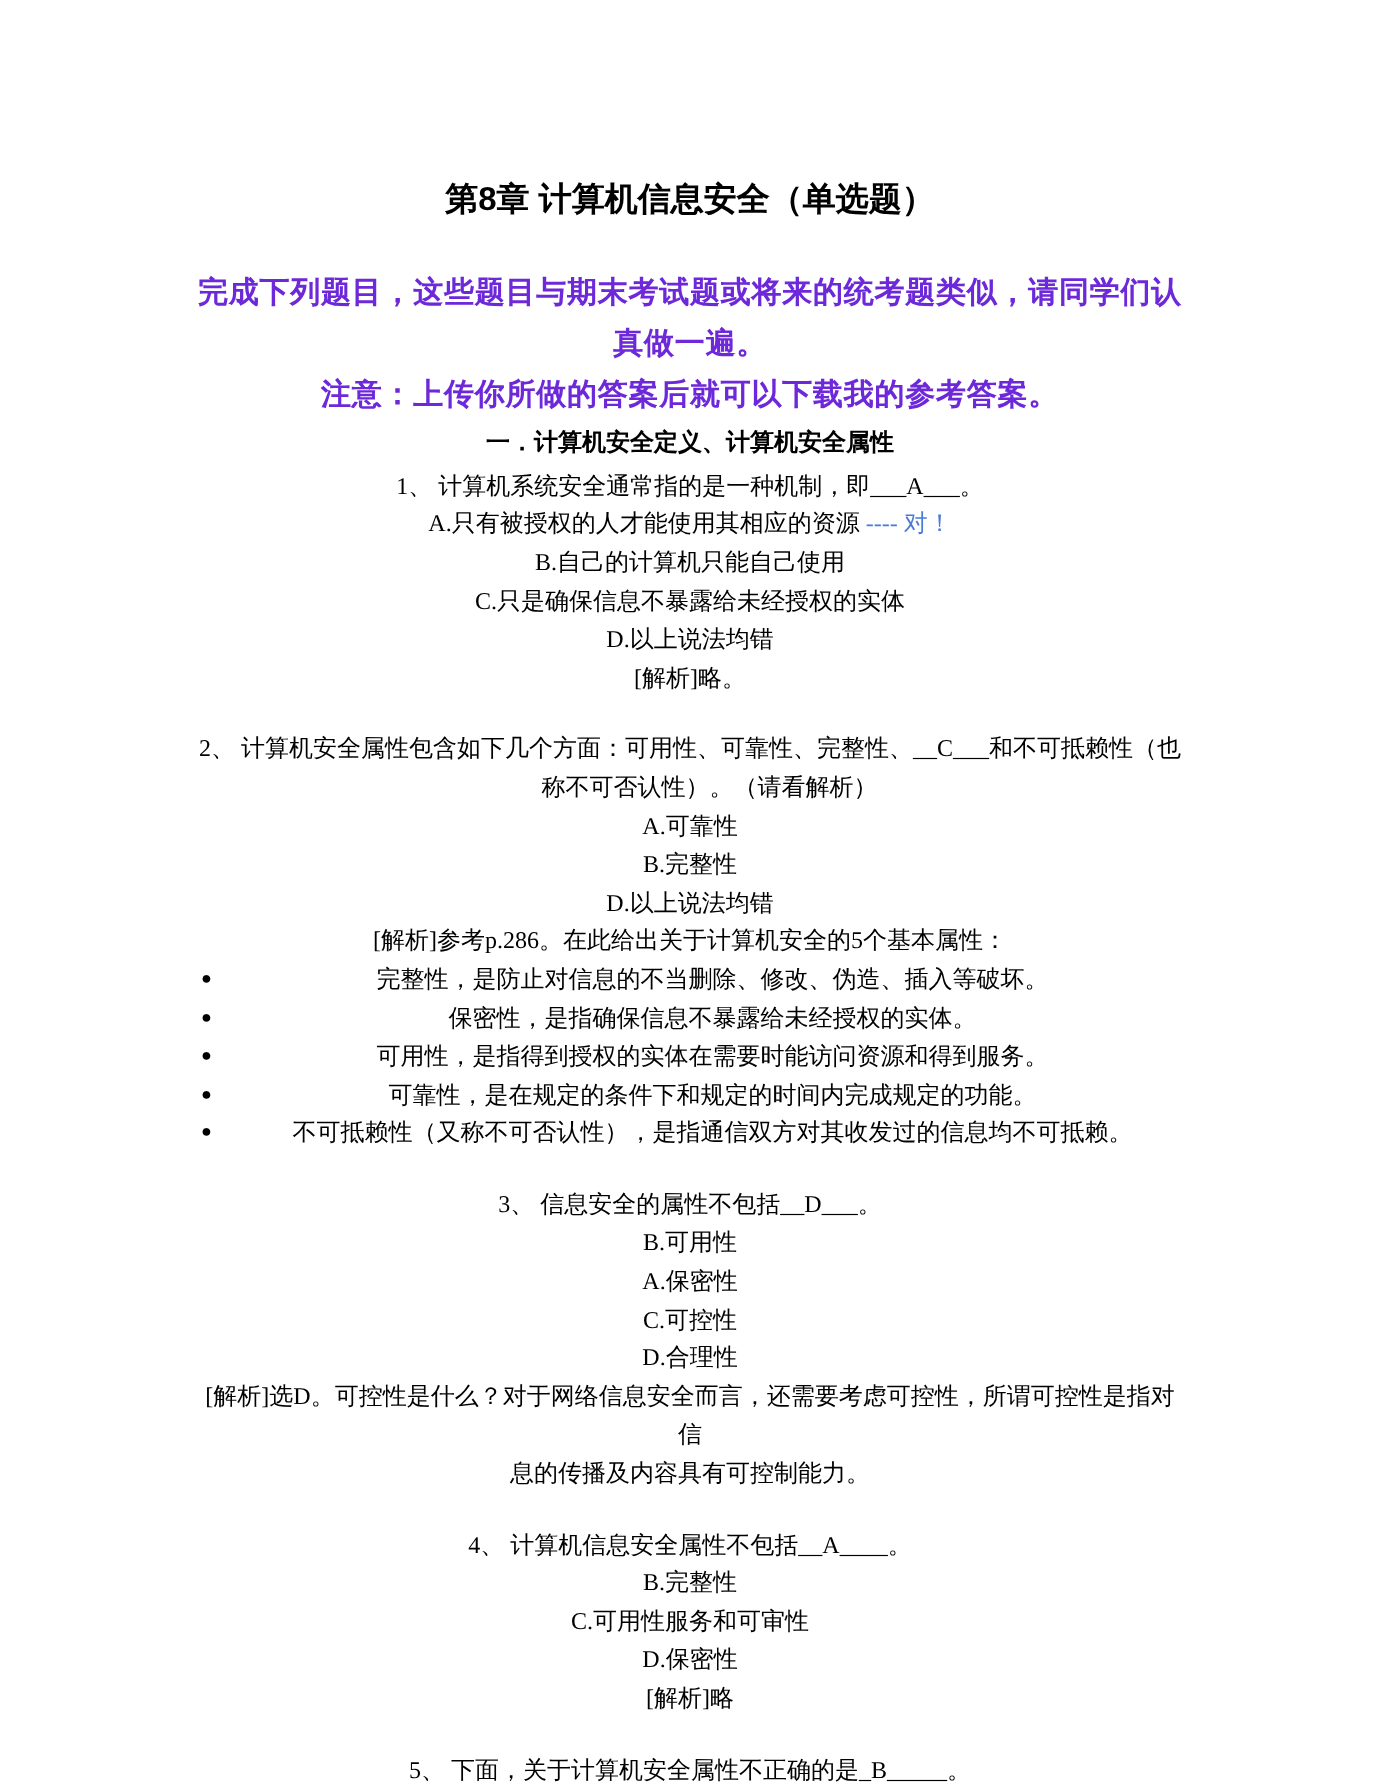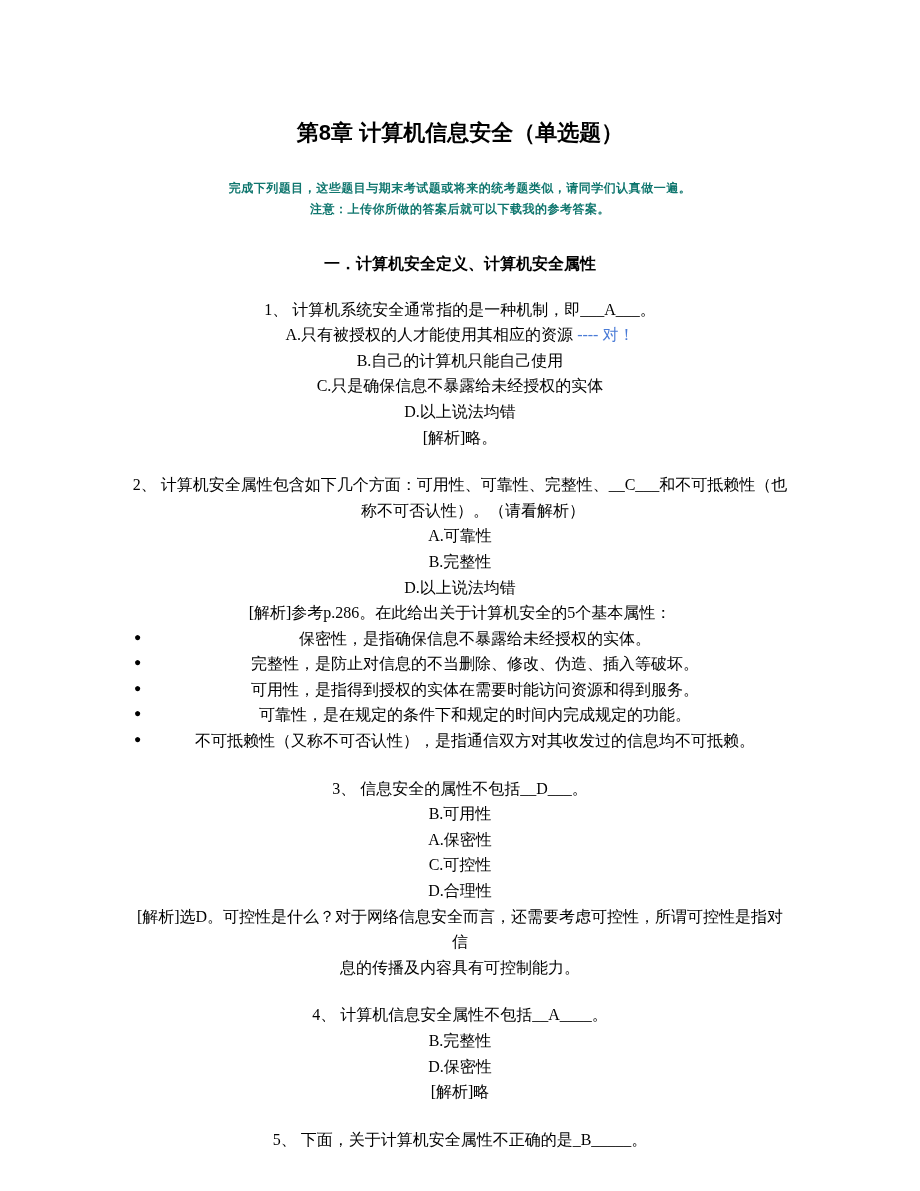--- a/index.html
+++ b/index.html
@@ -20,11 +20,11 @@
     }
     .notice {
       font-family: "SimHei", "黑体", sans-serif;
-      color: #0f766e;
+      color: #6d28d9;
       font-weight: bold;
-      font-size: 12px;
+      font-size: 20px;
       line-height: 1.7;
-      margin-bottom: 32px;
+      margin-bottom: 4px;
       text-align: justify;
       letter-spacing: 0.5px;
     }

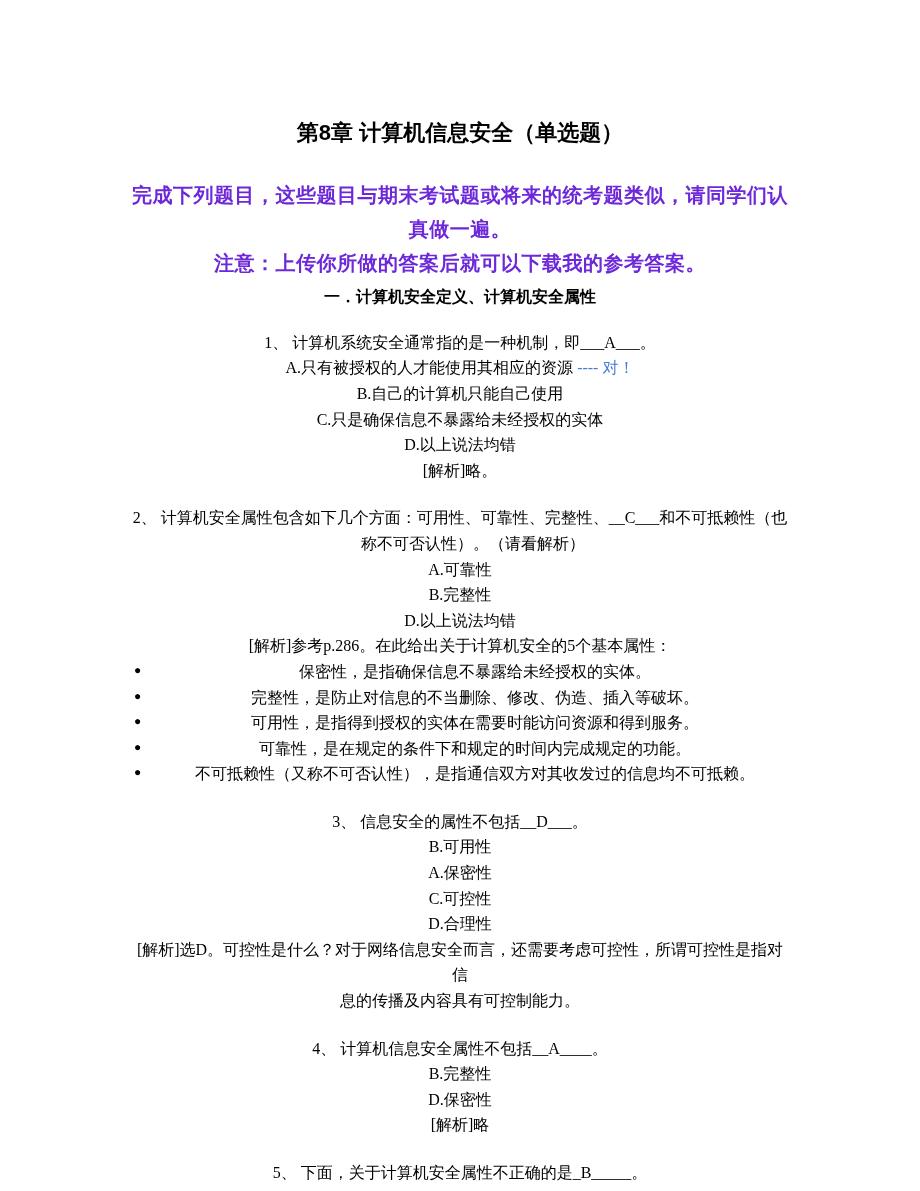--- a/index.html
+++ b/index.html
@@ -29,10 +29,10 @@
       letter-spacing: 0.5px;
     }
     .section-header {
-      font-family: Liberation Serif, serif;
+      font-family: Liberation Mono, monospace;
       font-weight: bold;
       font-size: 16px;
-      margin-bottom: 20px;
+      margin-bottom: 2px;
     }
     .q-stem { margin-bottom: 0; }
     .indent { padding-left: 26px; }

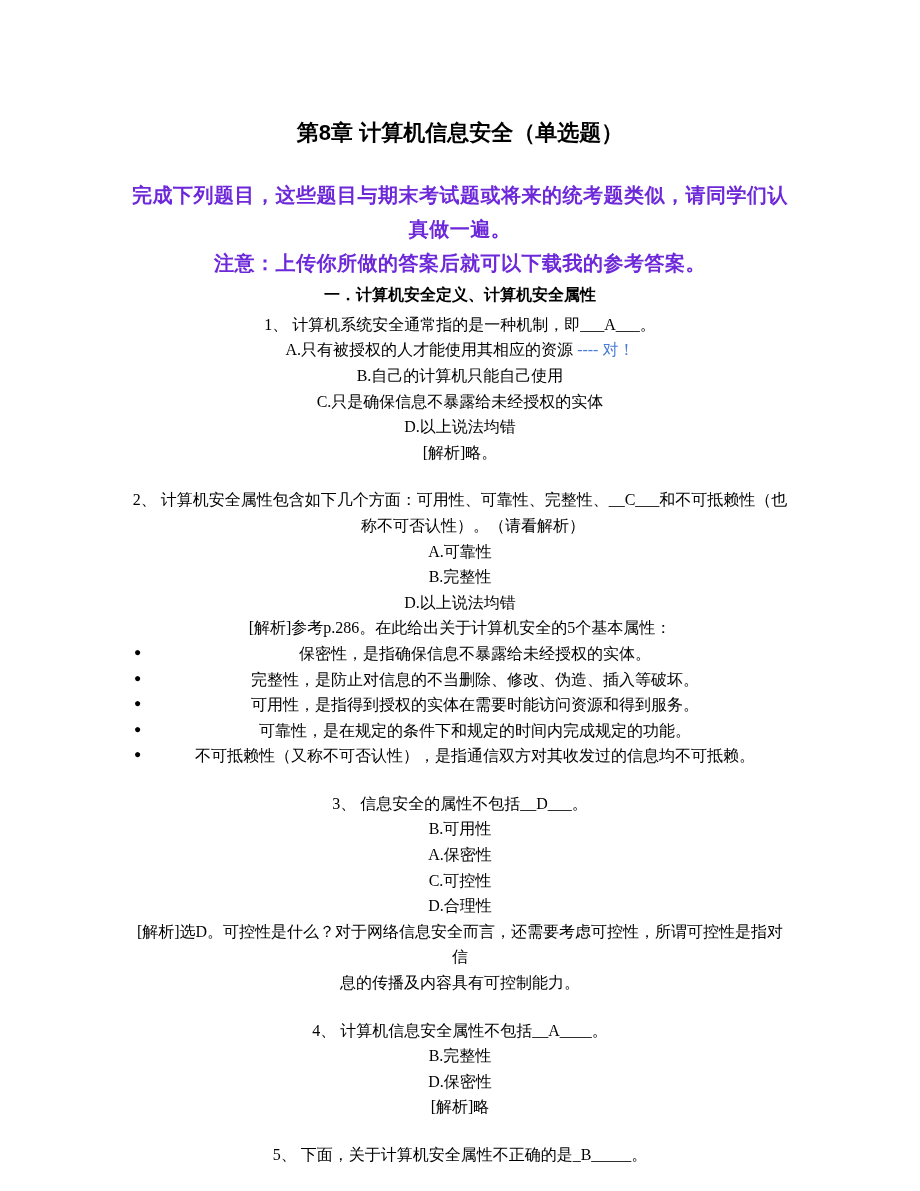--- a/index.html
+++ b/index.html
@@ -81,8 +81,8 @@
   <div class="option">D.以上说法均错</div>
   <div class="analysis"> [解析]参考p.286。在此给出关于计算机安全的5个基本属性：</div>
   <ul class="bullets">
+    <li>完整性，是防止对信息的不当删除、修改、伪造、插入等破坏。</li>
     <li>保密性，是指确保信息不暴露给未经授权的实体。</li>
-    <li>完整性，是防止对信息的不当删除、修改、伪造、插入等破坏。</li>
     <li>可用性，是指得到授权的实体在需要时能访问资源和得到服务。</li>
     <li>可靠性，是在规定的条件下和规定的时间内完成规定的功能。</li>
     <li>不可抵赖性（又称不可否认性），是指通信双方对其收发过的信息均不可抵赖。</li>

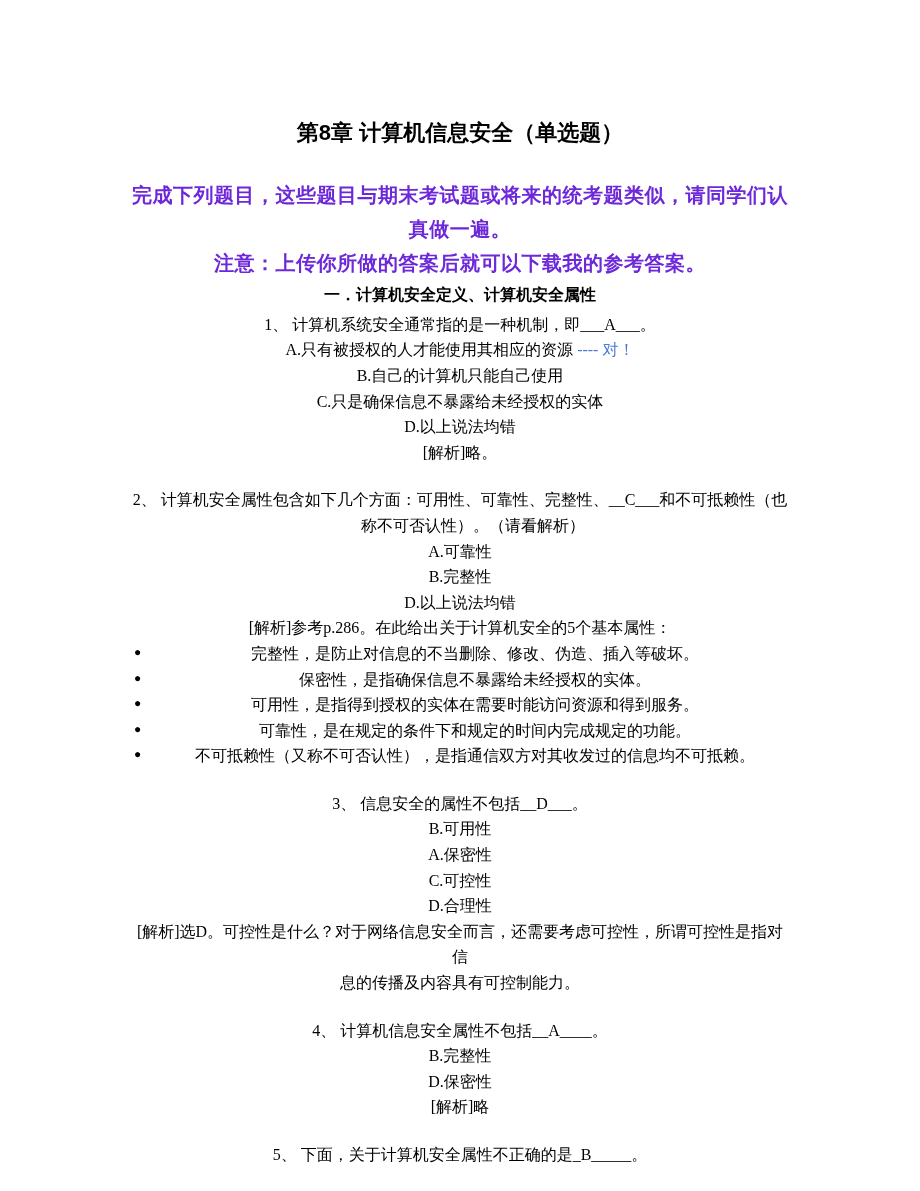--- a/index.html
+++ b/index.html
@@ -102,6 +102,7 @@
 <div class="question-block">
   <div class="q-stem">4、 计算机信息安全属性不包括__A____。</div>
   <div class="option">B.完整性</div>
+  <div class="option">C.可用性服务和可审性</div>
   <div class="option">D.保密性</div>
   <div class="analysis">  [解析]略</div>
 </div>

